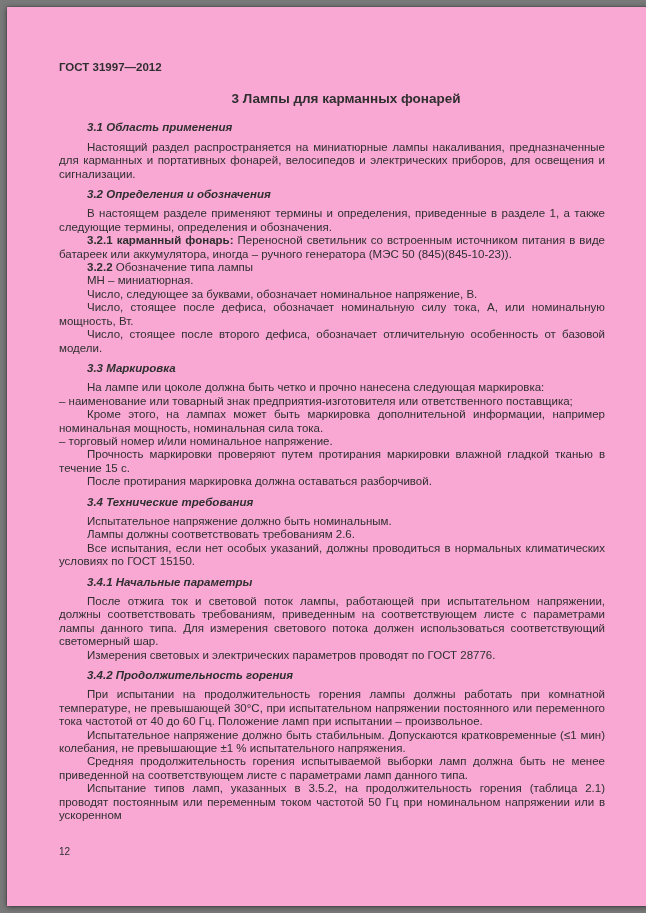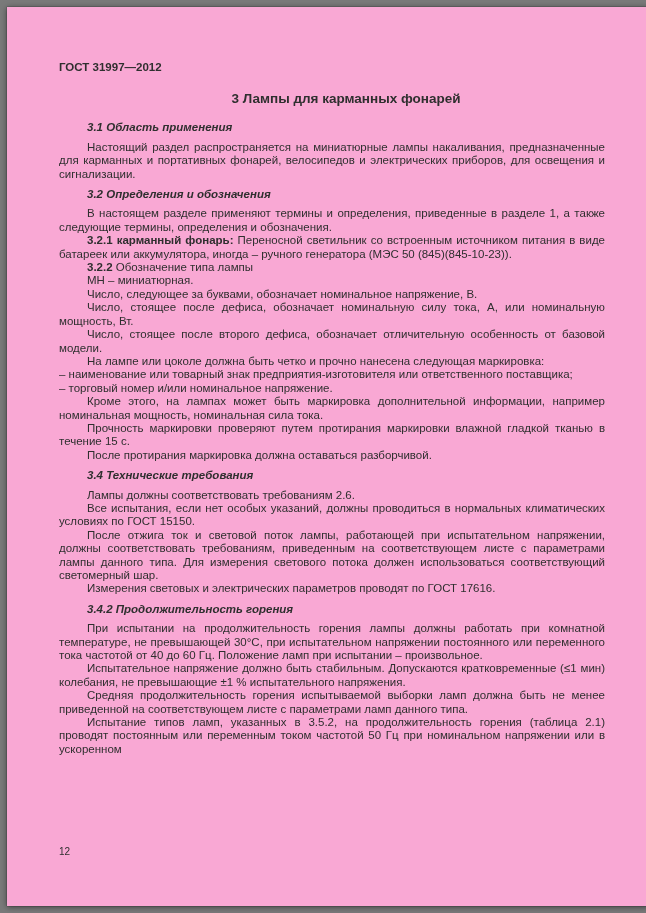--- a/index.html
+++ b/index.html
@@ -79,6 +79,7 @@
       <div class="blk para">Число, следующее за буквами, обозначает номинальное напряжение, В.</div>
       <div class="blk para">Число, стоящее после дефиса, обозначает номинальную силу тока, А, или номинальную мощность, Вт.</div>
       <div class="blk para">Число, стоящее после второго дефиса, обозначает отличительную особенность от базовой модели.</div>
+      <div class="blk heading">3.3 Маркировка</div>
       <div class="blk para">На лампе или цоколе должна быть четко и прочно нанесена следующая маркировка:</div>
       <div class="blk para-flush">– наименование или товарный знак предприятия-изготовителя или ответственного поставщика;</div>
       <div class="blk para-flush">– торговый номер и/или номинальное напряжение.</div>

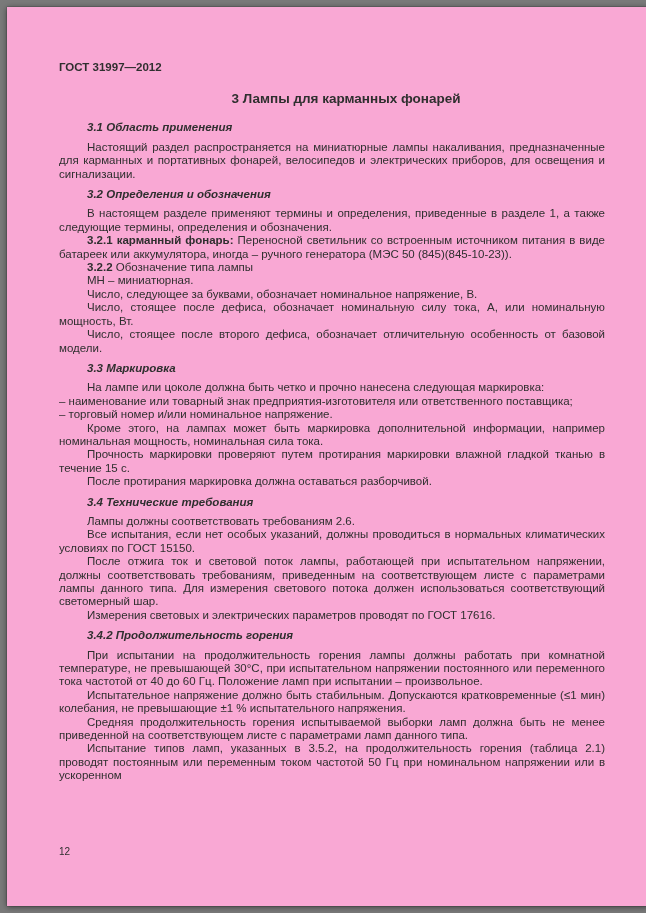--- a/index.html
+++ b/index.html
@@ -82,8 +82,8 @@
       <div class="blk heading">3.3 Маркировка</div>
       <div class="blk para">На лампе или цоколе должна быть четко и прочно нанесена следующая маркировка:</div>
       <div class="blk para-flush">– наименование или товарный знак предприятия-изготовителя или ответственного поставщика;</div>
+      <div class="blk para">Кроме этого, на лампах может быть маркировка дополнительной информации, например номинальная мощность, номинальная сила тока.</div>
       <div class="blk para-flush">– торговый номер и/или номинальное напряжение.</div>
-      <div class="blk para">Кроме этого, на лампах может быть маркировка дополнительной информации, например номинальная мощность, номинальная сила тока.</div>
       <div class="blk para">Прочность маркировки проверяют путем протирания маркировки влажной гладкой тканью в течение 15 с.</div>
       <div class="blk para">После протирания маркировка должна оставаться разборчивой.</div>
       <div class="blk heading">3.4 Технические требования</div>

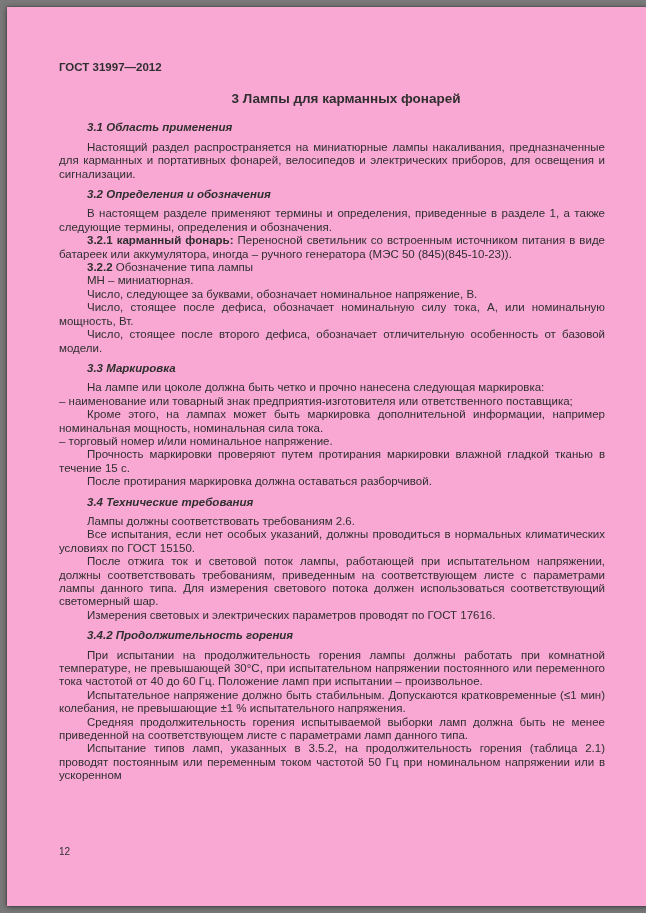--- a/index.html
+++ b/index.html
@@ -87,6 +87,7 @@
       <div class="blk para">Прочность маркировки проверяют путем протирания маркировки влажной гладкой тканью в течение 15 с.</div>
       <div class="blk para">После протирания маркировка должна оставаться разборчивой.</div>
       <div class="blk heading">3.4 Технические требования</div>
+      <div class="blk para">Испытательное напряжение должно быть номинальным.</div>
       <div class="blk para">Лампы должны соответствовать требованиям 2.6.</div>
       <div class="blk para">Все испытания, если нет особых указаний, должны проводиться в нормальных климатических условиях по ГОСТ 15150.</div>
       <div class="blk para">После отжига ток и световой поток лампы, работающей при испытательном напряжении, должны соответствовать требованиям, приведенным на соответствующем листе с параметрами лампы данного типа. Для измерения светового потока должен использоваться соответствующий светомерный шар.</div>

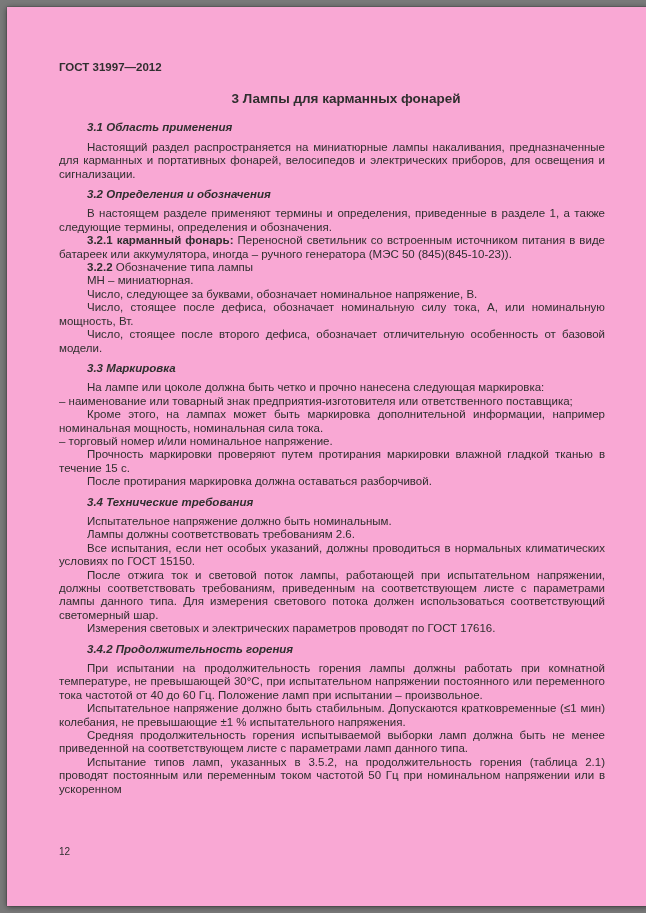--- a/index.html
+++ b/index.html
@@ -90,6 +90,7 @@
       <div class="blk para">Испытательное напряжение должно быть номинальным.</div>
       <div class="blk para">Лампы должны соответствовать требованиям 2.6.</div>
       <div class="blk para">Все испытания, если нет особых указаний, должны проводиться в нормальных климатических условиях по ГОСТ 15150.</div>
+      <div class="blk heading">3.4.1 Начальные параметры</div>
       <div class="blk para">После отжига ток и световой поток лампы, работающей при испытательном напряжении, должны соответствовать требованиям, приведенным на соответствующем листе с параметрами лампы данного типа. Для измерения светового потока должен использоваться соответствующий светомерный шар.</div>
       <div class="blk para">Измерения световых и электрических параметров проводят по ГОСТ 17616.</div>
       <div class="blk heading">3.4.2 Продолжительность горения</div>

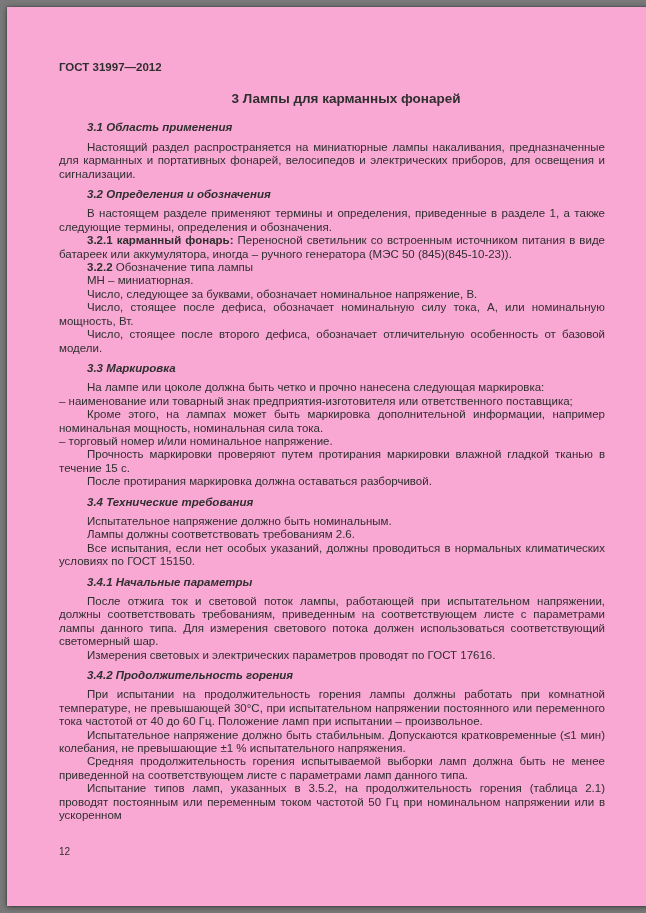--- a/index.html
+++ b/index.html
@@ -92,7 +92,7 @@
       <div class="blk para">Все испытания, если нет особых указаний, должны проводиться в нормальных климатических условиях по ГОСТ 15150.</div>
       <div class="blk heading">3.4.1 Начальные параметры</div>
       <div class="blk para">После отжига ток и световой поток лампы, работающей при испытательном напряжении, должны соответствовать требованиям, приведенным на соответствующем листе с параметрами лампы данного типа. Для измерения светового потока должен использоваться соответствующий светомерный шар.</div>
-      <div class="blk para">Измерения световых и электрических параметров проводят по ГОСТ 17616.</div>
+      <div class="blk para">Измерения световых и электрических параметров проводят по ГОСТ 28776.</div>
       <div class="blk heading">3.4.2 Продолжительность горения</div>
       <div class="blk para">При испытании на продолжительность горения лампы должны работать при комнатной температуре, не превышающей 30°С, при испытательном напряжении постоянного или переменного тока частотой от 40 до 60 Гц. Положение ламп при испытании – произвольное.</div>
       <div class="blk para">Испытательное напряжение должно быть стабильным. Допускаются кратковременные (≤1 мин) колебания, не превышающие ±1 % испытательного напряжения.</div>

